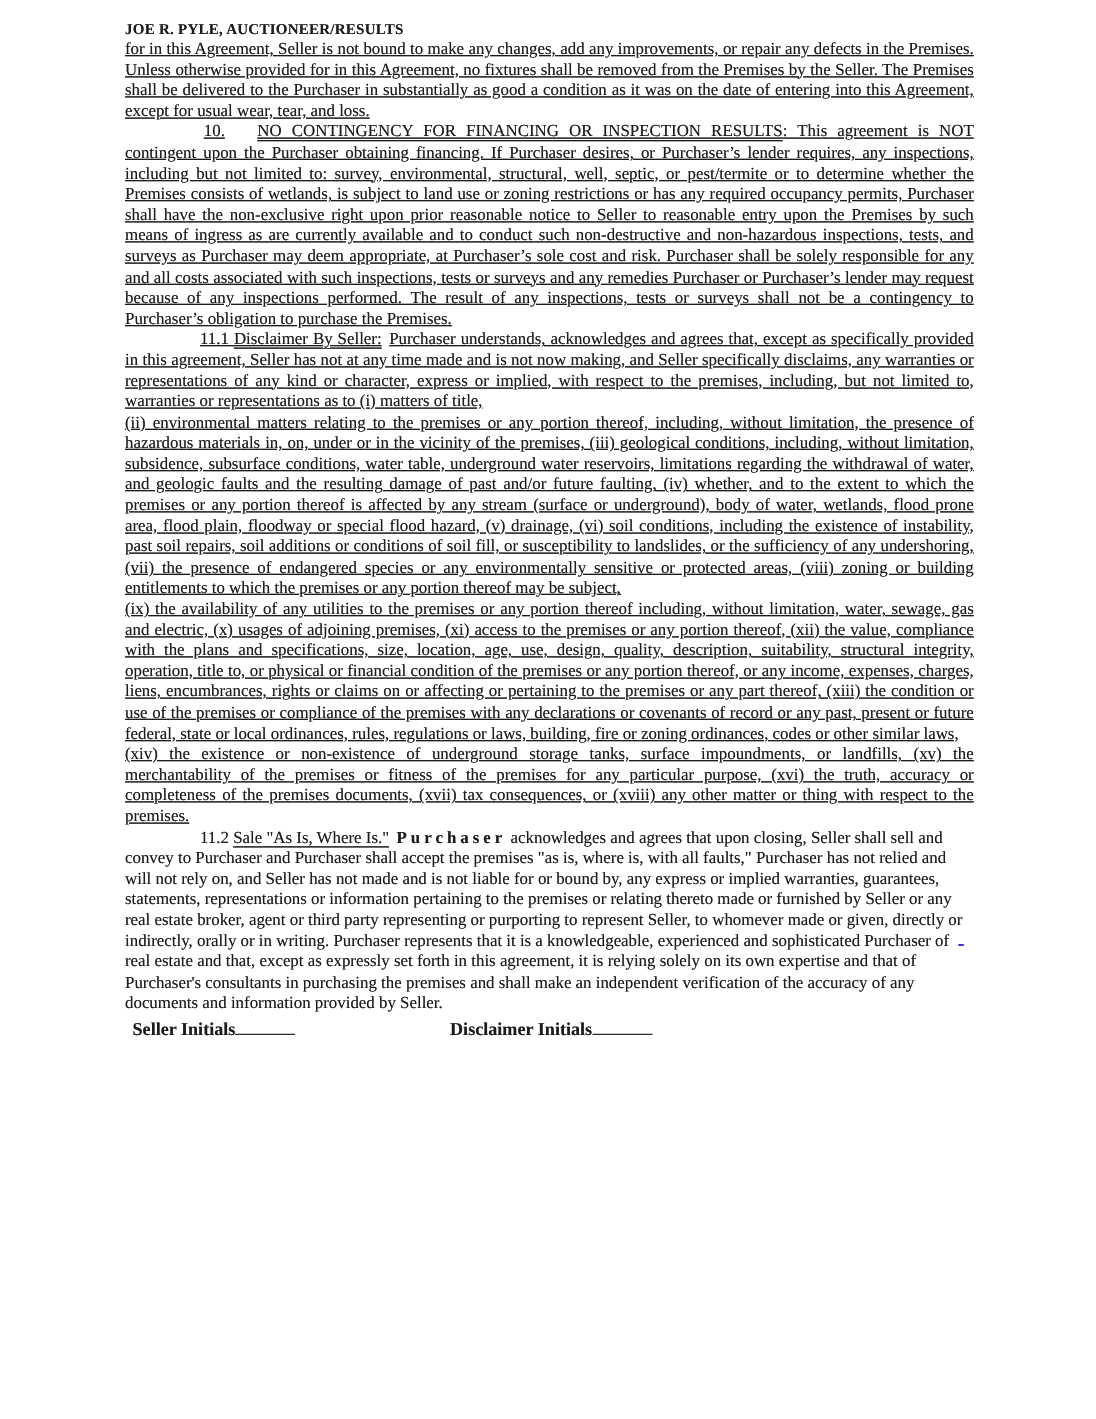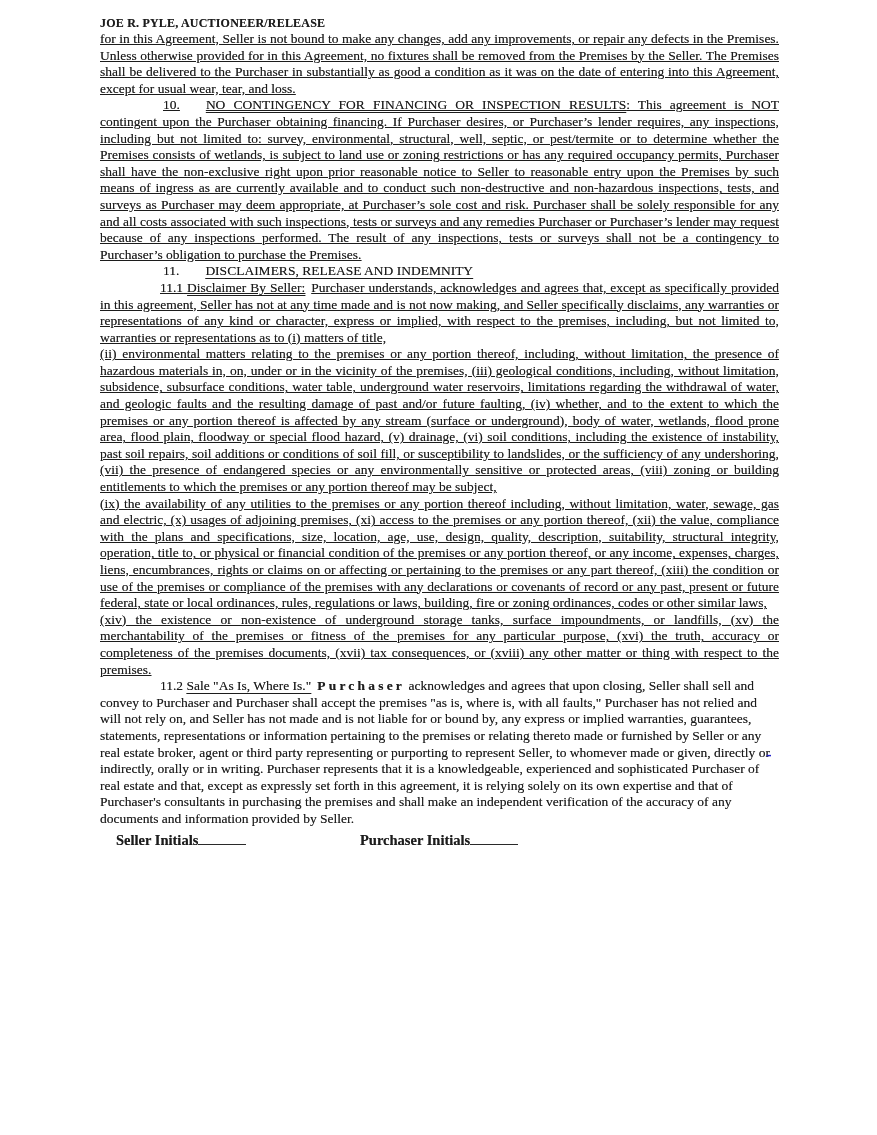--- a/index.html
+++ b/index.html
@@ -80,7 +80,7 @@
 <div class="page">
   <div class="content">
 
-    <div class="doc-header">JOE R. PYLE, AUCTIONEER/RELEASE</div>
+    <div class="doc-header">JOE R. PYLE, AUCTIONEER/RESULTS</div>
 
     <p class="para justify intro">for in this Agreement, Seller is not bound to make any changes, add any improvements, or repair any defects in the Premises. Unless otherwise provided for in this Agreement, no fixtures shall be removed from the Premises by the Seller.  The Premises shall be delivered to the Purchaser in substantially as good a condition as it was on the date of entering into this Agreement, except for usual wear, tear, and loss.</p>
 

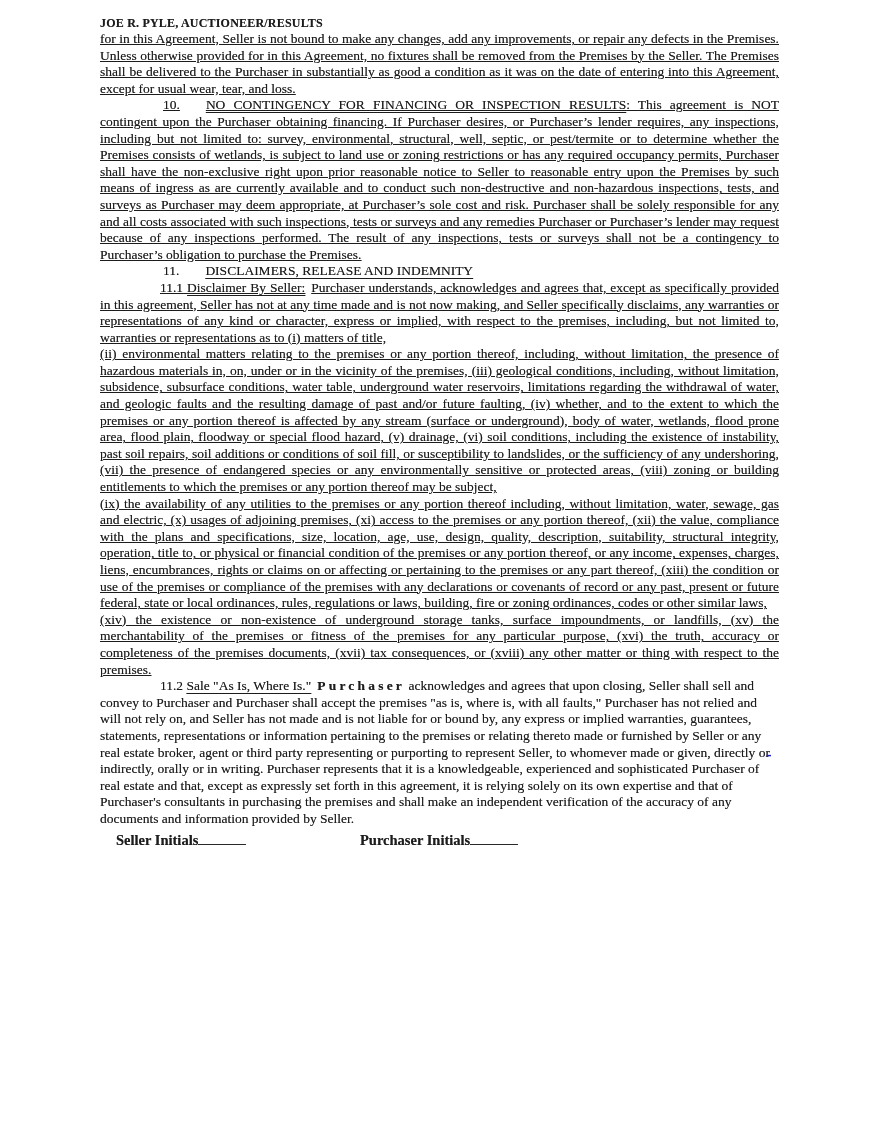--- a/index.html
+++ b/index.html
@@ -86,7 +86,6 @@
 
     <p class="para justify sec10"><span>10.</span><span class="tabgap"></span><span class="underline">NO CONTINGENCY FOR FINANCING OR INSPECTION RESULTS</span><span>: This agreement is NOT contingent upon the Purchaser obtaining financing. If Purchaser desires, or Purchaser’s lender requires, any inspections, including but not limited to: survey, environmental, structural, well, septic, or pest/termite or to determine whether the Premises consists of wetlands, is subject to land use or zoning restrictions or has any required occupancy permits, Purchaser shall have the non-exclusive right upon prior reasonable notice to Seller to reasonable entry upon the Premises by such means of ingress as are currently available and to conduct such non-destructive and non-hazardous inspections, tests, and surveys as Purchaser may deem appropriate, at Purchaser’s sole cost and risk. Purchaser shall be solely responsible for any and all costs associated with such inspections, tests or surveys and any remedies Purchaser or Purchaser’s lender may request because of any inspections performed. The result of any inspections, tests or surveys shall not be a contingency to Purchaser’s obligation to purchase the Premises.</span></p>
 
-    <p class="para sec11-head"><span>11.</span><span class="tabgap"></span><span class="underline">DISCLAIMERS, RELEASE AND INDEMNITY</span></p>
 
     <p class="para justify sec111"><span>11.1</span><span>&nbsp;</span><span class="underline">Disclaimer By Seller:</span><span class="smallgap"></span><span>Purchaser understands, acknowledges and agrees that, except as specifically provided in this agreement, Seller has not at any time made and is not now making, and Seller specifically disclaims, any warranties or representations of any kind or character, express or implied, with respect to the premises, including, but not limited to, warranties or representations as to (i) matters of title,</span></p>
 

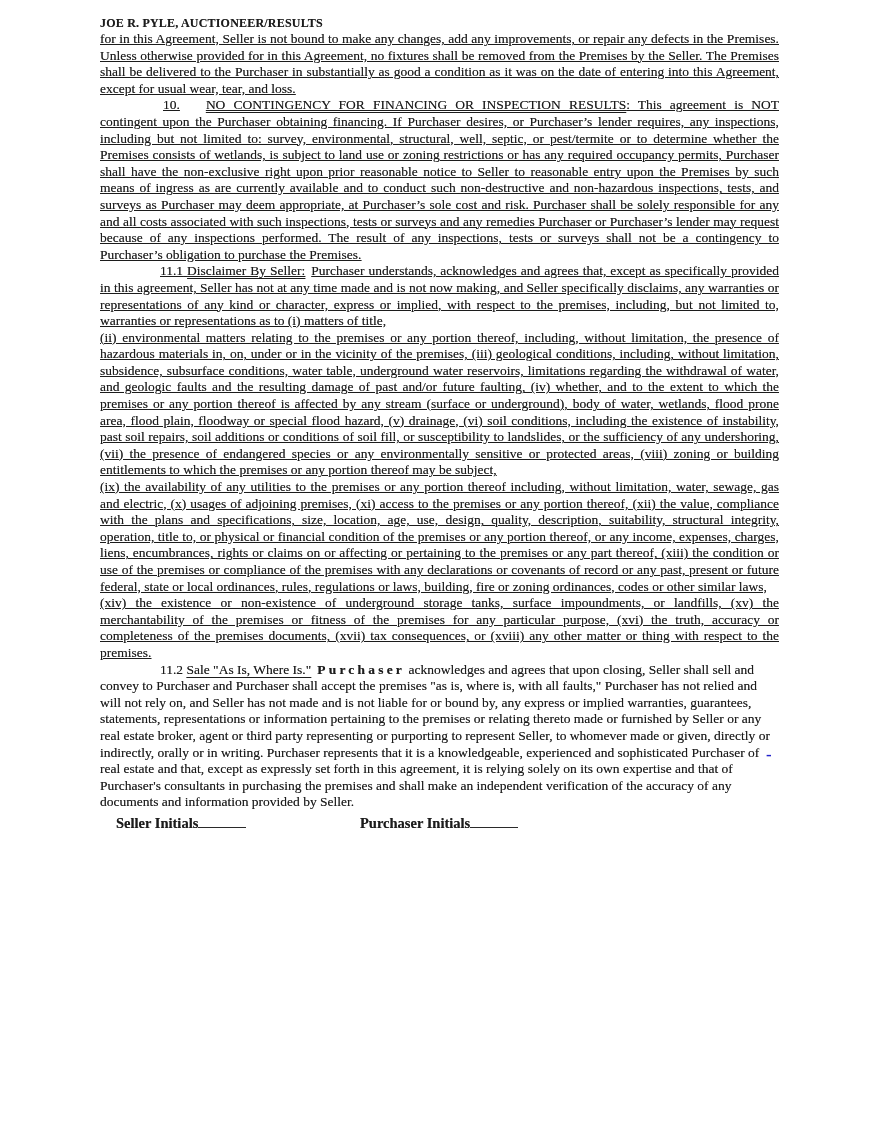--- a/index.html
+++ b/index.html
@@ -55,7 +55,7 @@
     font-weight: bold;
   }
   .initials-item { position: absolute; top: 0; white-space: nowrap; }
-  .initials-seller { left: 16px; }
+  .initials-seller { left: 6px; }
   .initials-purchaser { left: 260px; }
   .initials-blank {
     display: inline-block;

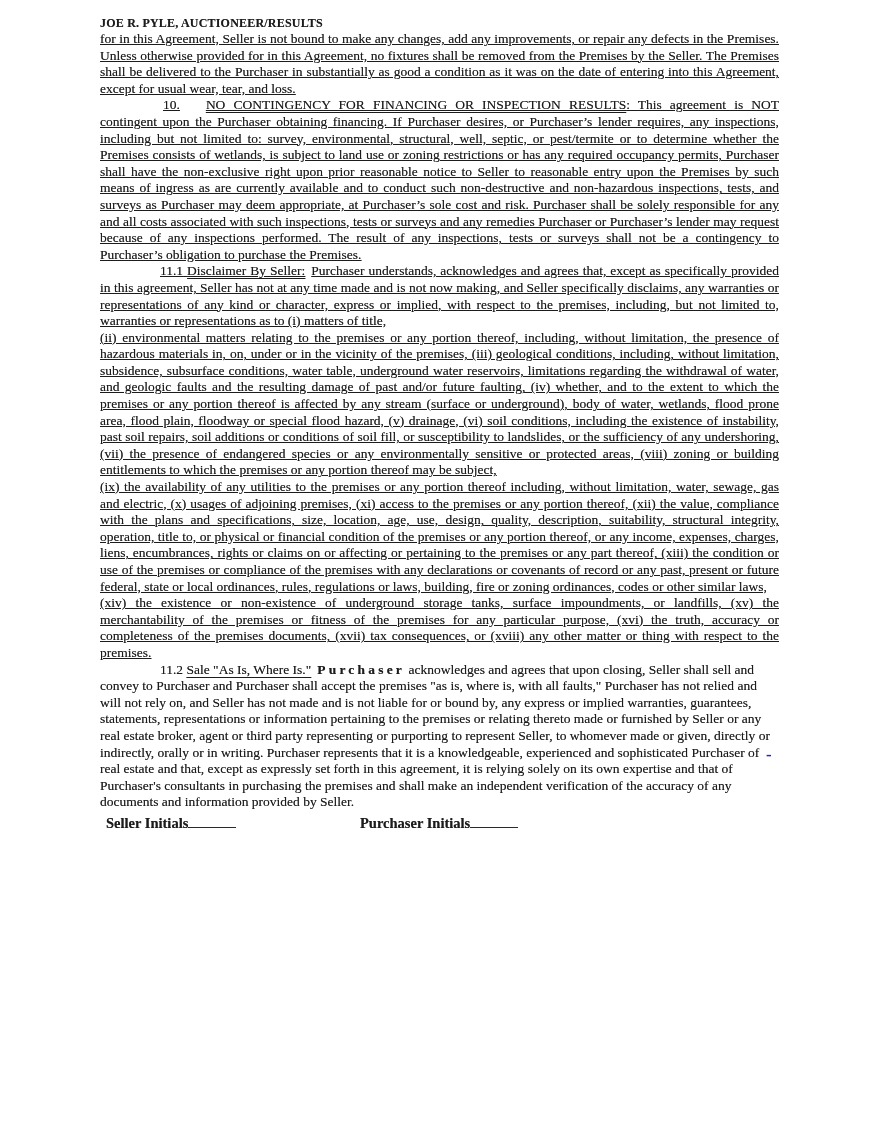--- a/index.html
+++ b/index.html
@@ -99,7 +99,7 @@
 
     <div class="initials-row">
       <span class="initials-item initials-seller"><span>Seller Initials</span><span class="initials-blank"></span></span>
-      <span class="initials-item initials-purchaser"><span>Purchaser Initials</span><span class="initials-blank"></span></span>
+      <span class="initials-item initials-purchaser"><span>Disclaimer Initials</span><span class="initials-blank"></span></span>
     </div>
 
   </div>

